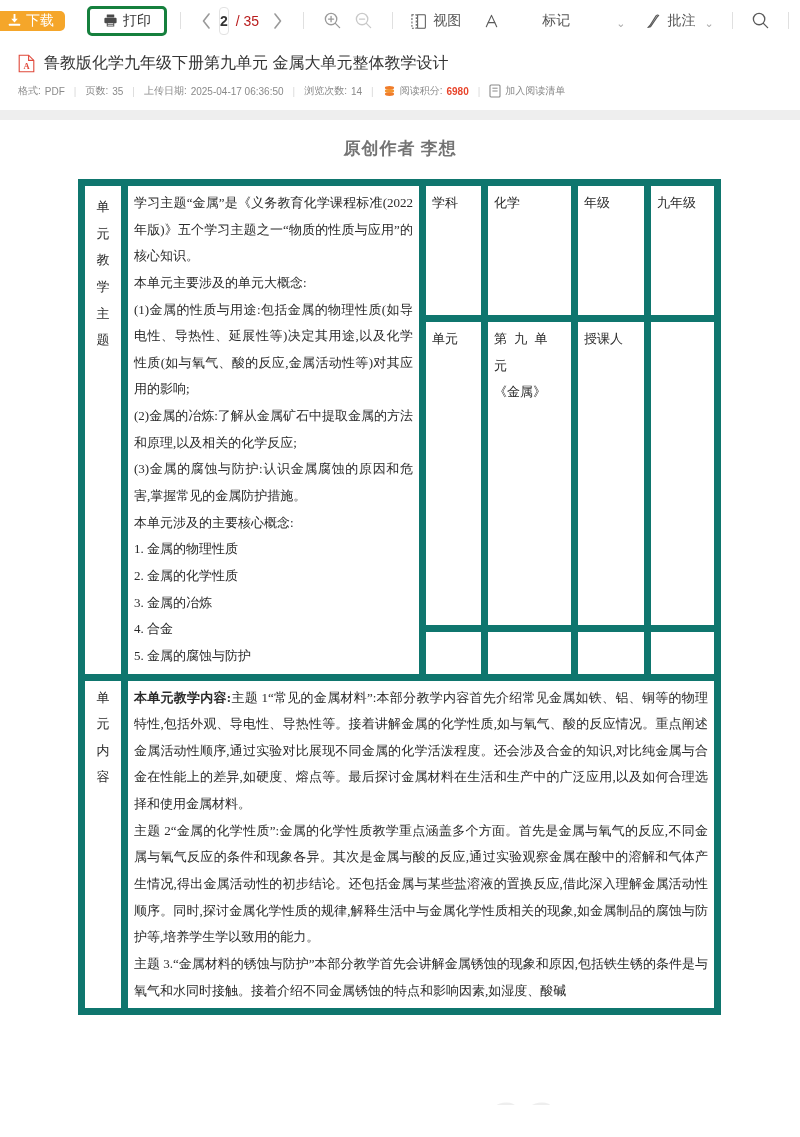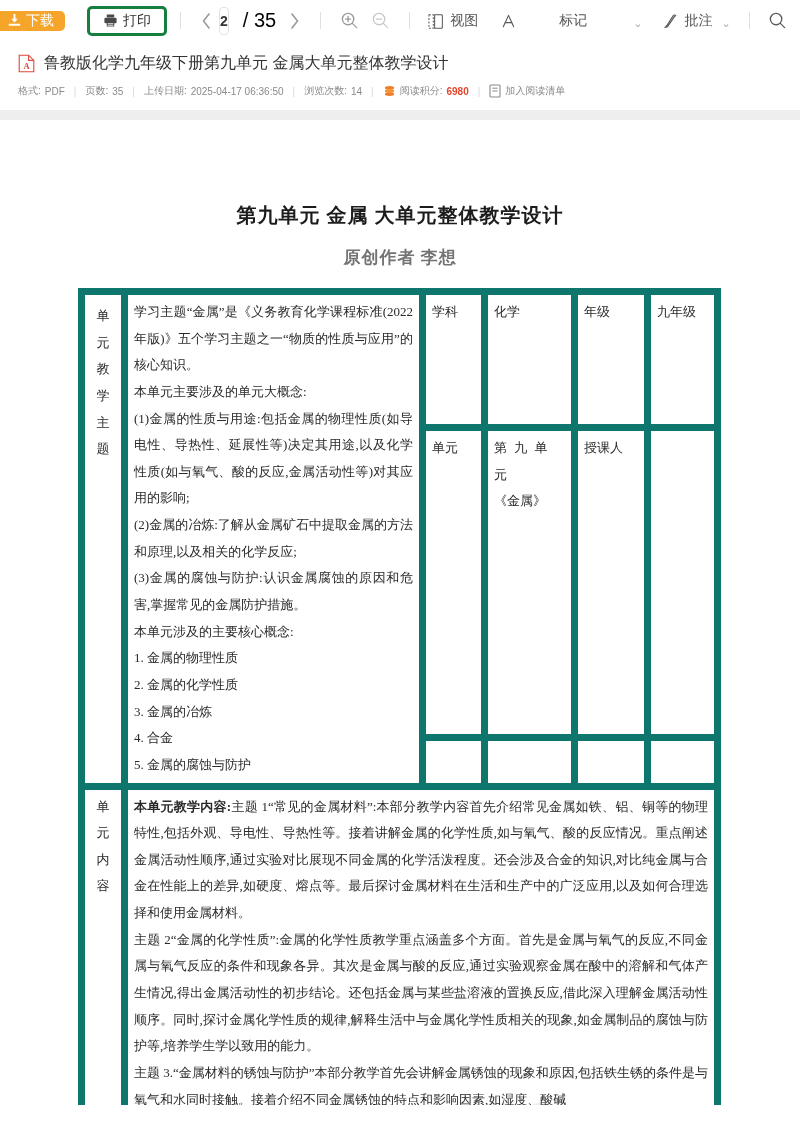--- a/index.html
+++ b/index.html
@@ -62,7 +62,7 @@
     font-size: 14px; font-weight: bold; color: #333;
     background: #fff;
   }
-  .page-total { font-size: 20px; color: #000000; margin-left: 14px; }
+  .page-total { font-size: 14px; color: #b91c1c; margin-left: 7px; }
   .tb-icon-btn {
     display: flex; align-items: flex-end; gap: 5px;
     font-size: 14px; color: #555; cursor: pointer;

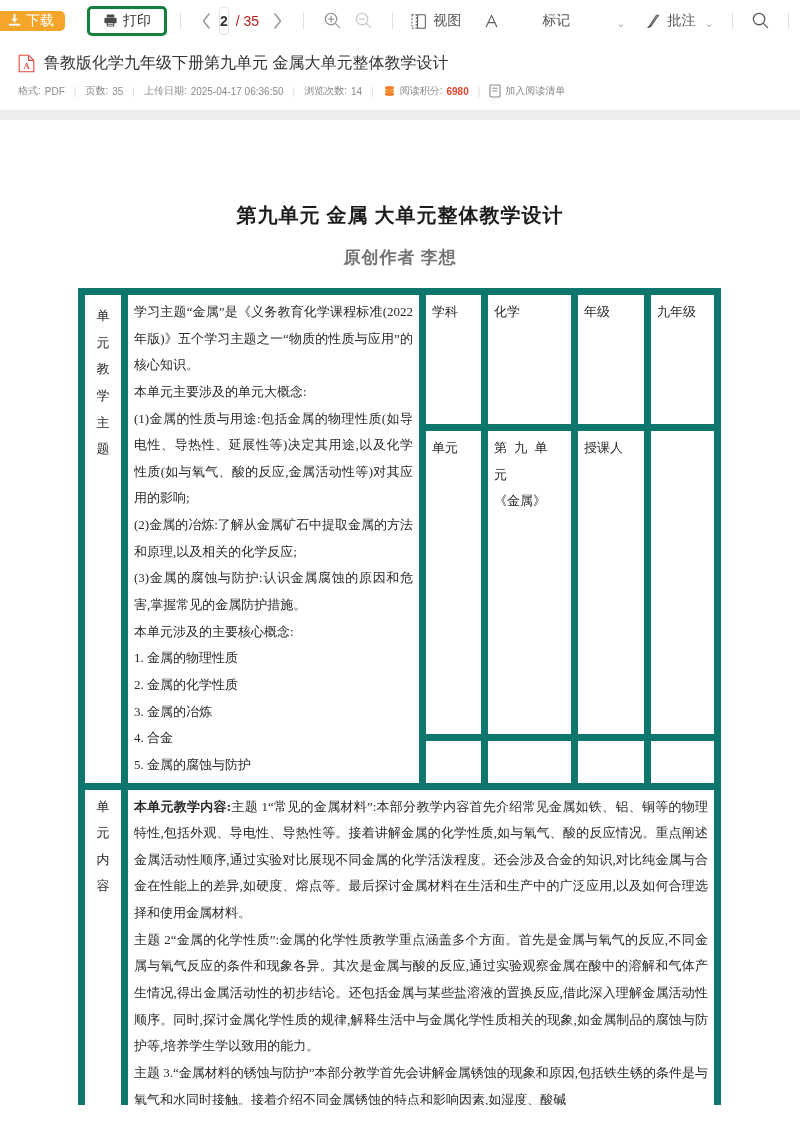--- a/index.html
+++ b/index.html
@@ -332,7 +332,6 @@
 
   <div class="watermark">w99.net</div>
 
-  <div class="doc-h1">第九单元  金属  大单元整体教学设计</div>
   <div class="doc-h2">原创作者  李想</div>
 
   <table class="doc-table">

